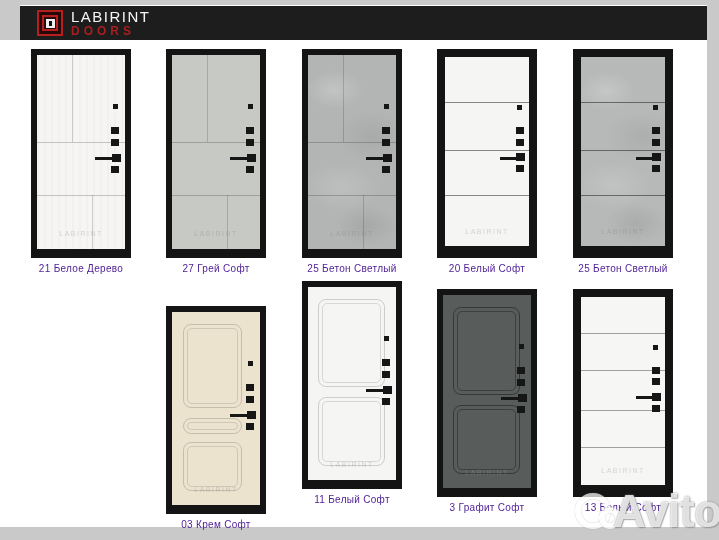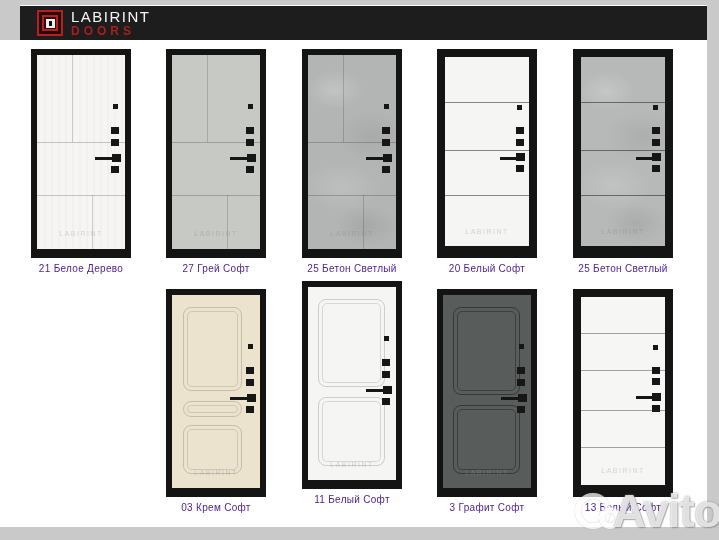--- a/index.html
+++ b/index.html
@@ -176,7 +176,7 @@
   </div>
 
 
-  <div class="card" style="left:149px;top:289px">
+  <div class="card" style="left:149px;top:306px">
     <div class="frame r2">
       <div class="panel" style="background-color: rgb(236, 227, 207);">
         <div class="ip" style="left:13%;width:66%;top:6%;height:44%"></div>

